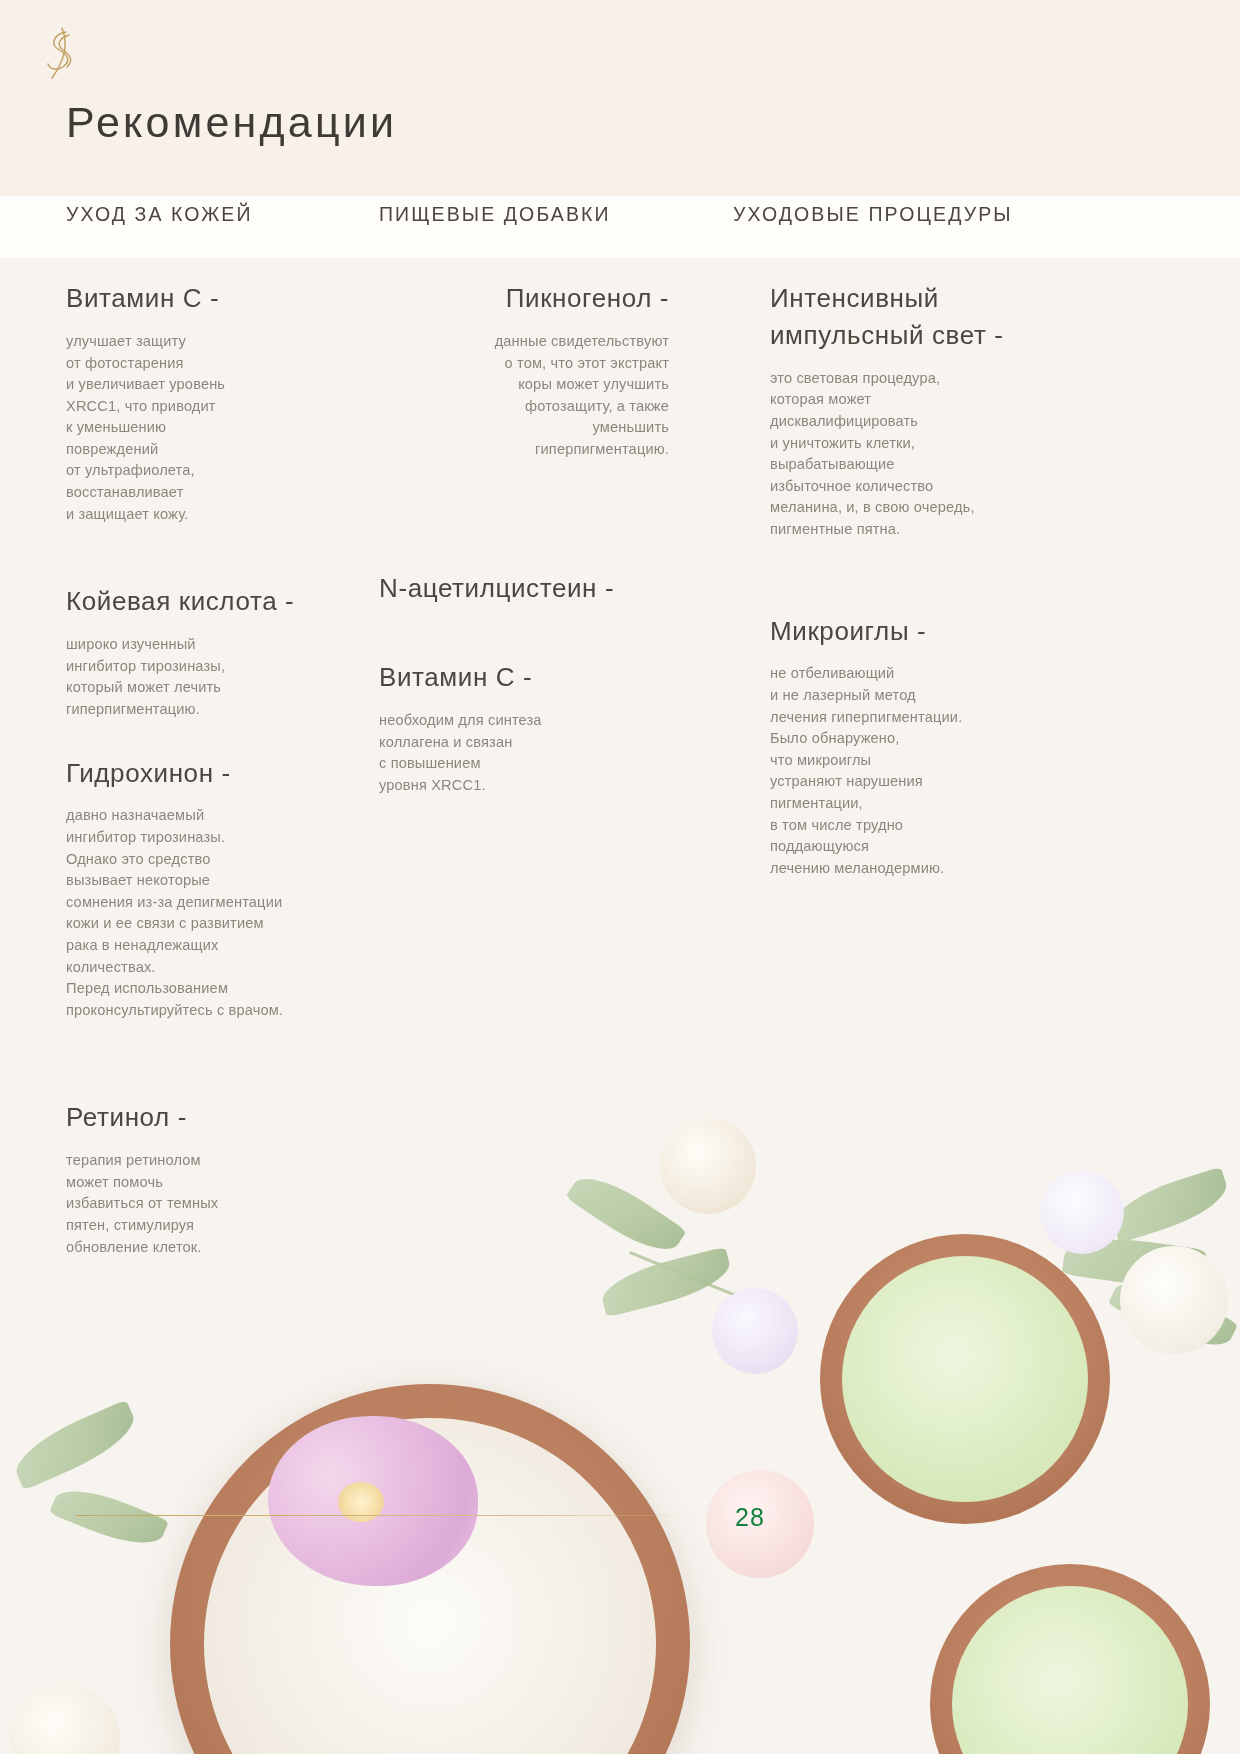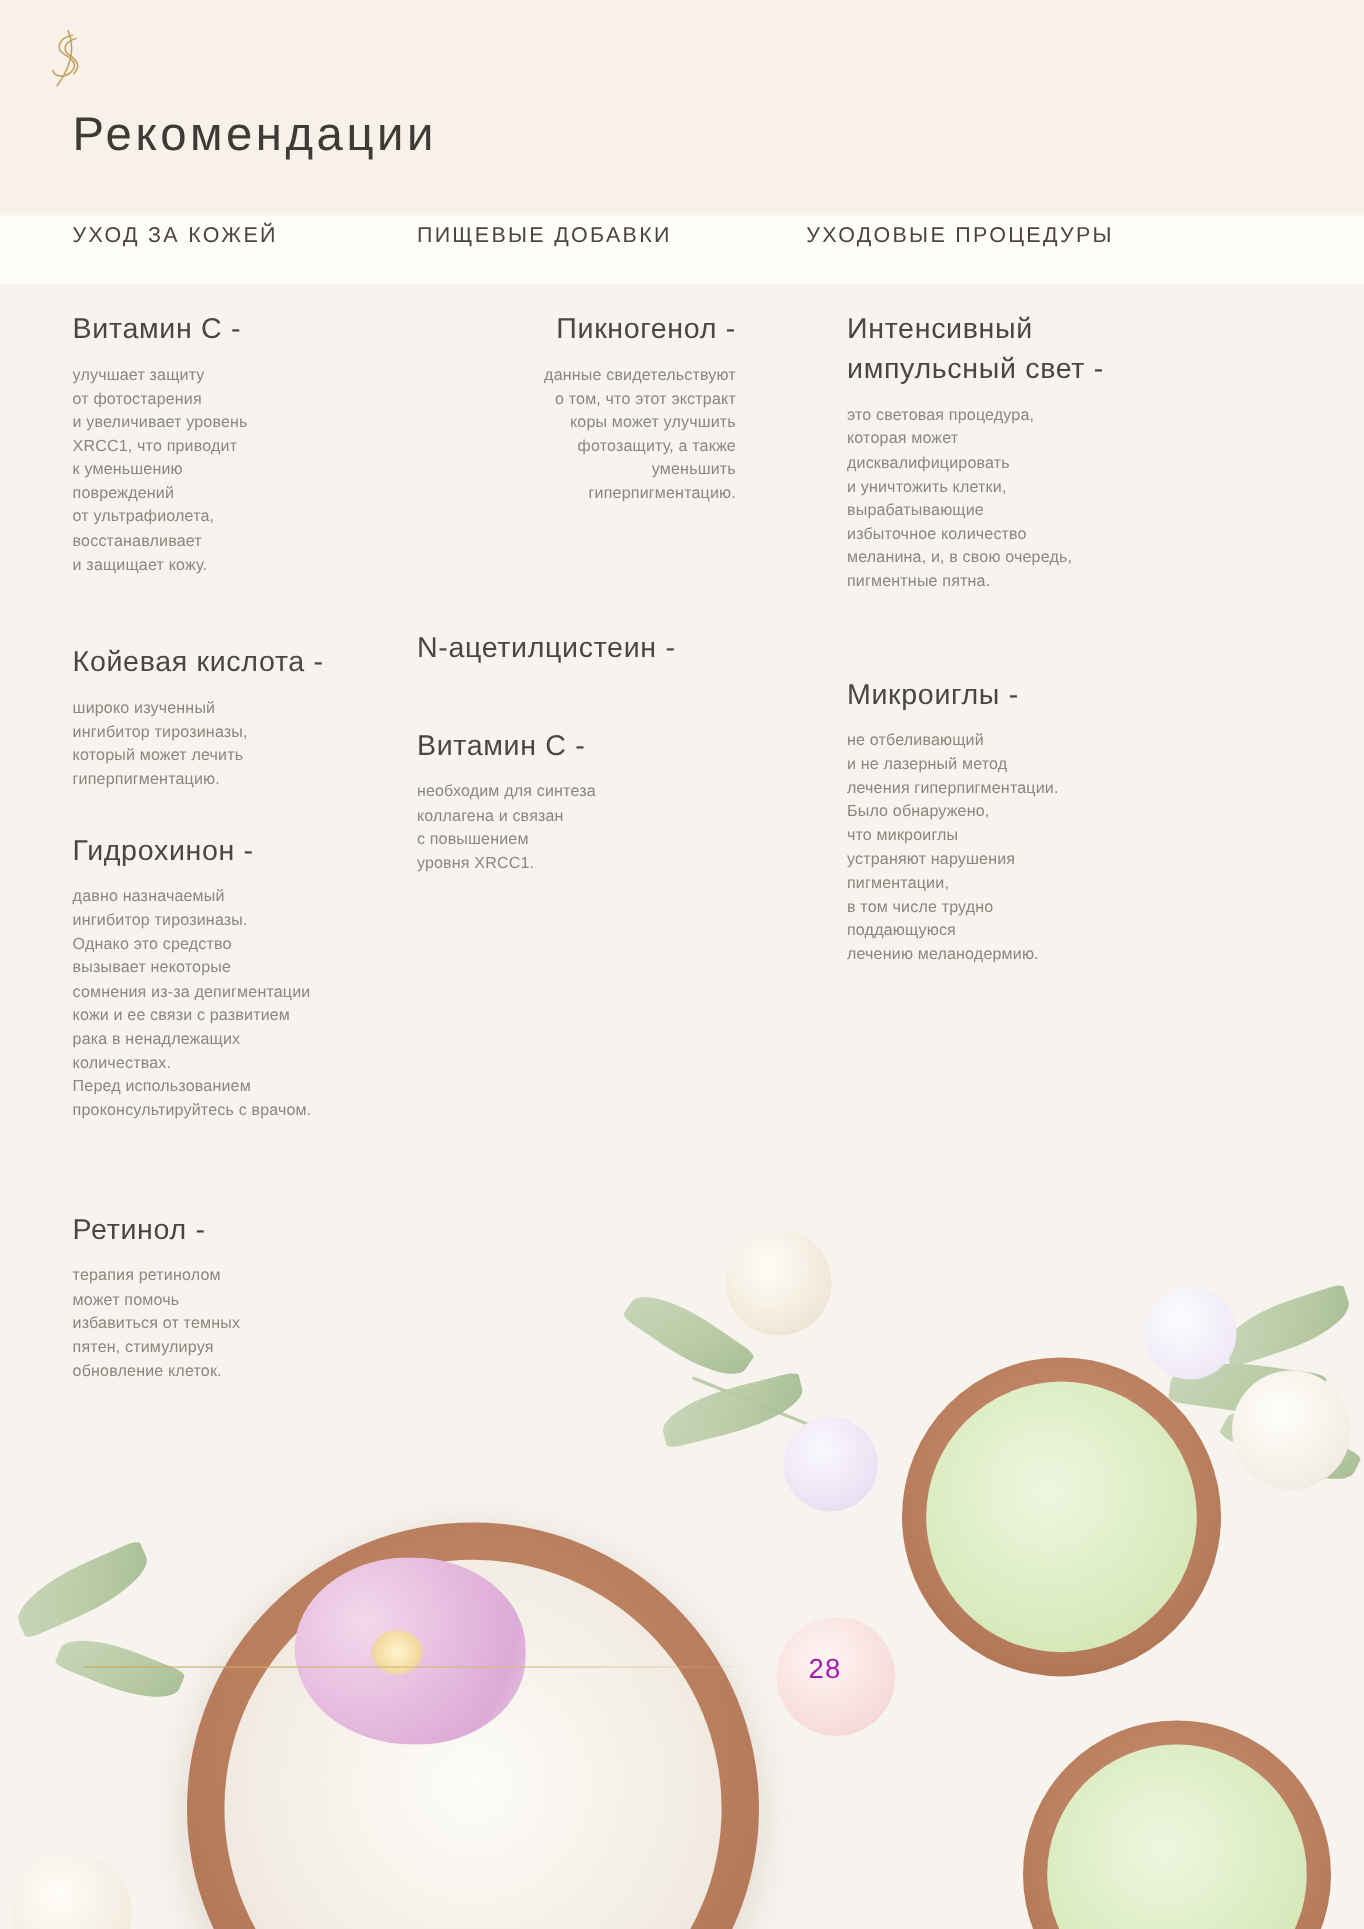--- a/index.html
+++ b/index.html
@@ -244,7 +244,7 @@
     font-size: 25px;
     font-weight: 300;
     letter-spacing: 1px;
-    color: #a21caf;
+    color: #15803d;
   }
 </style>
 </head>

